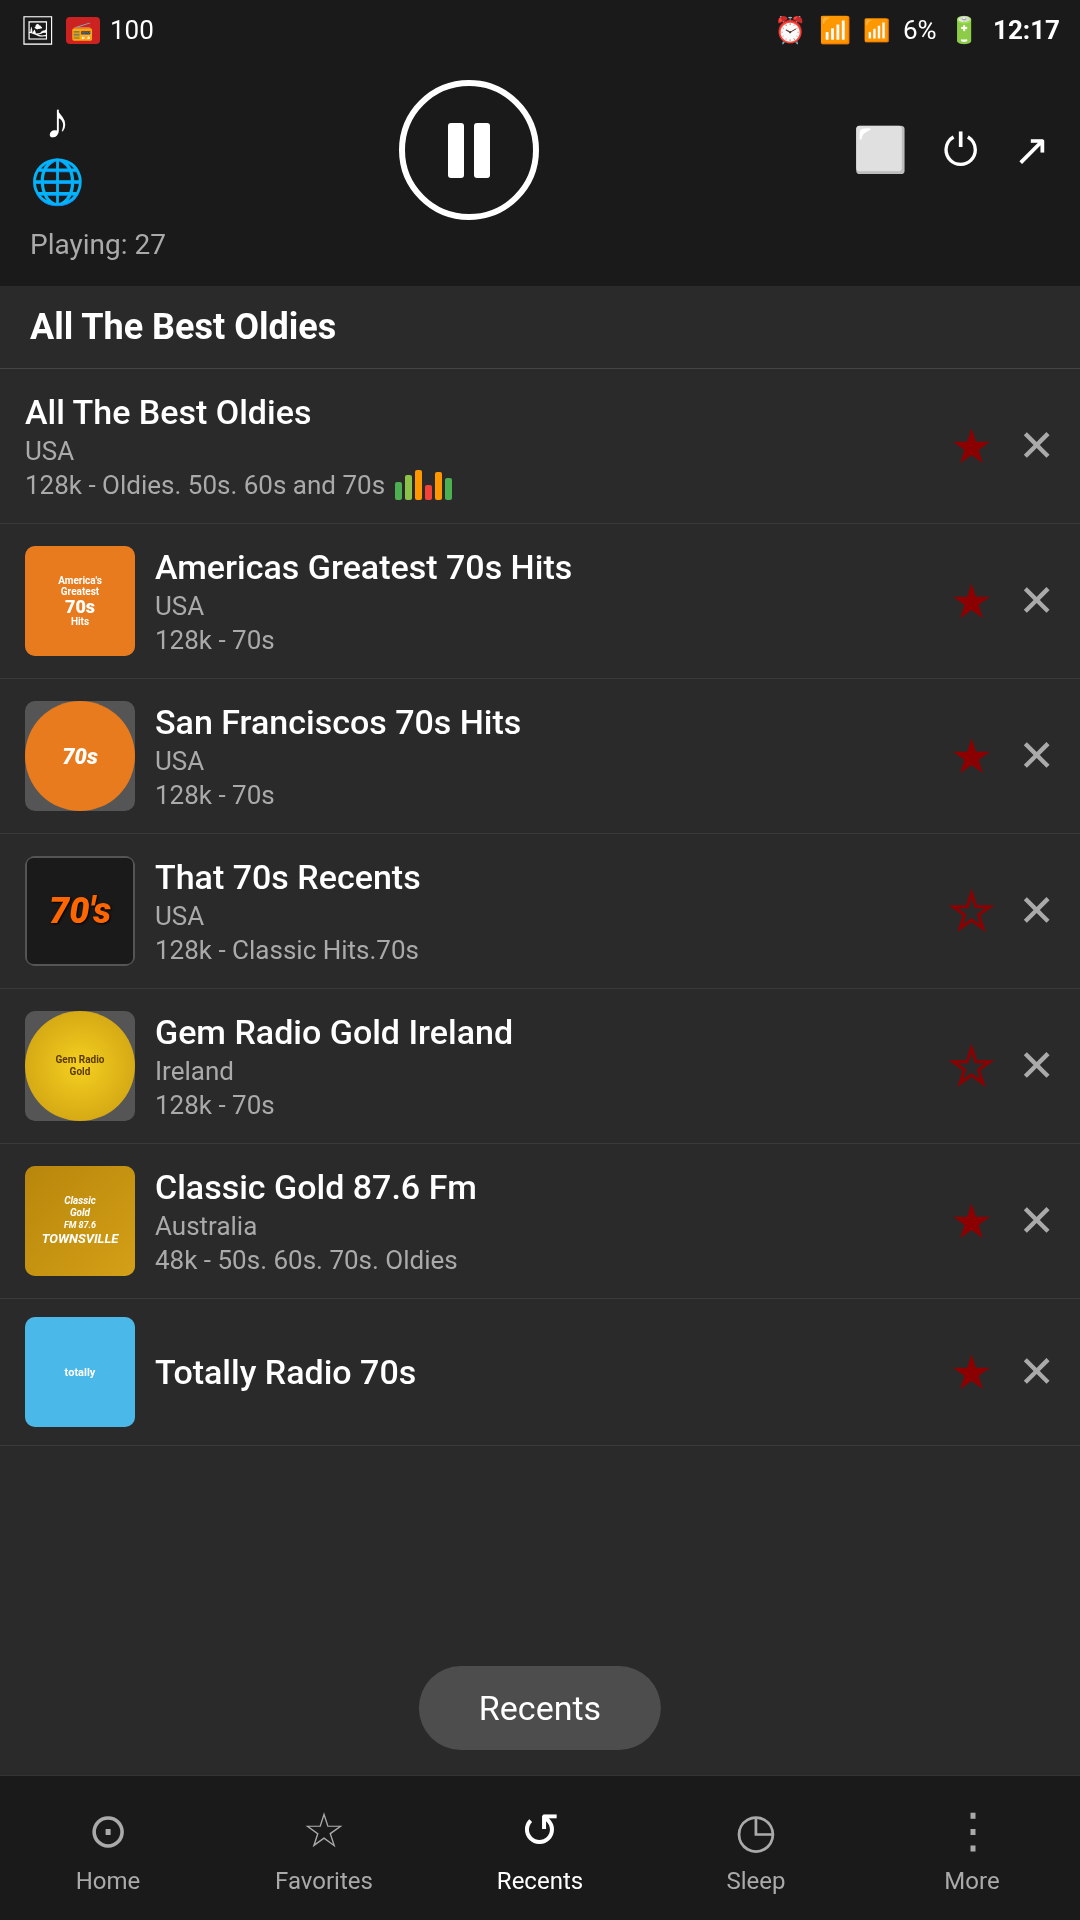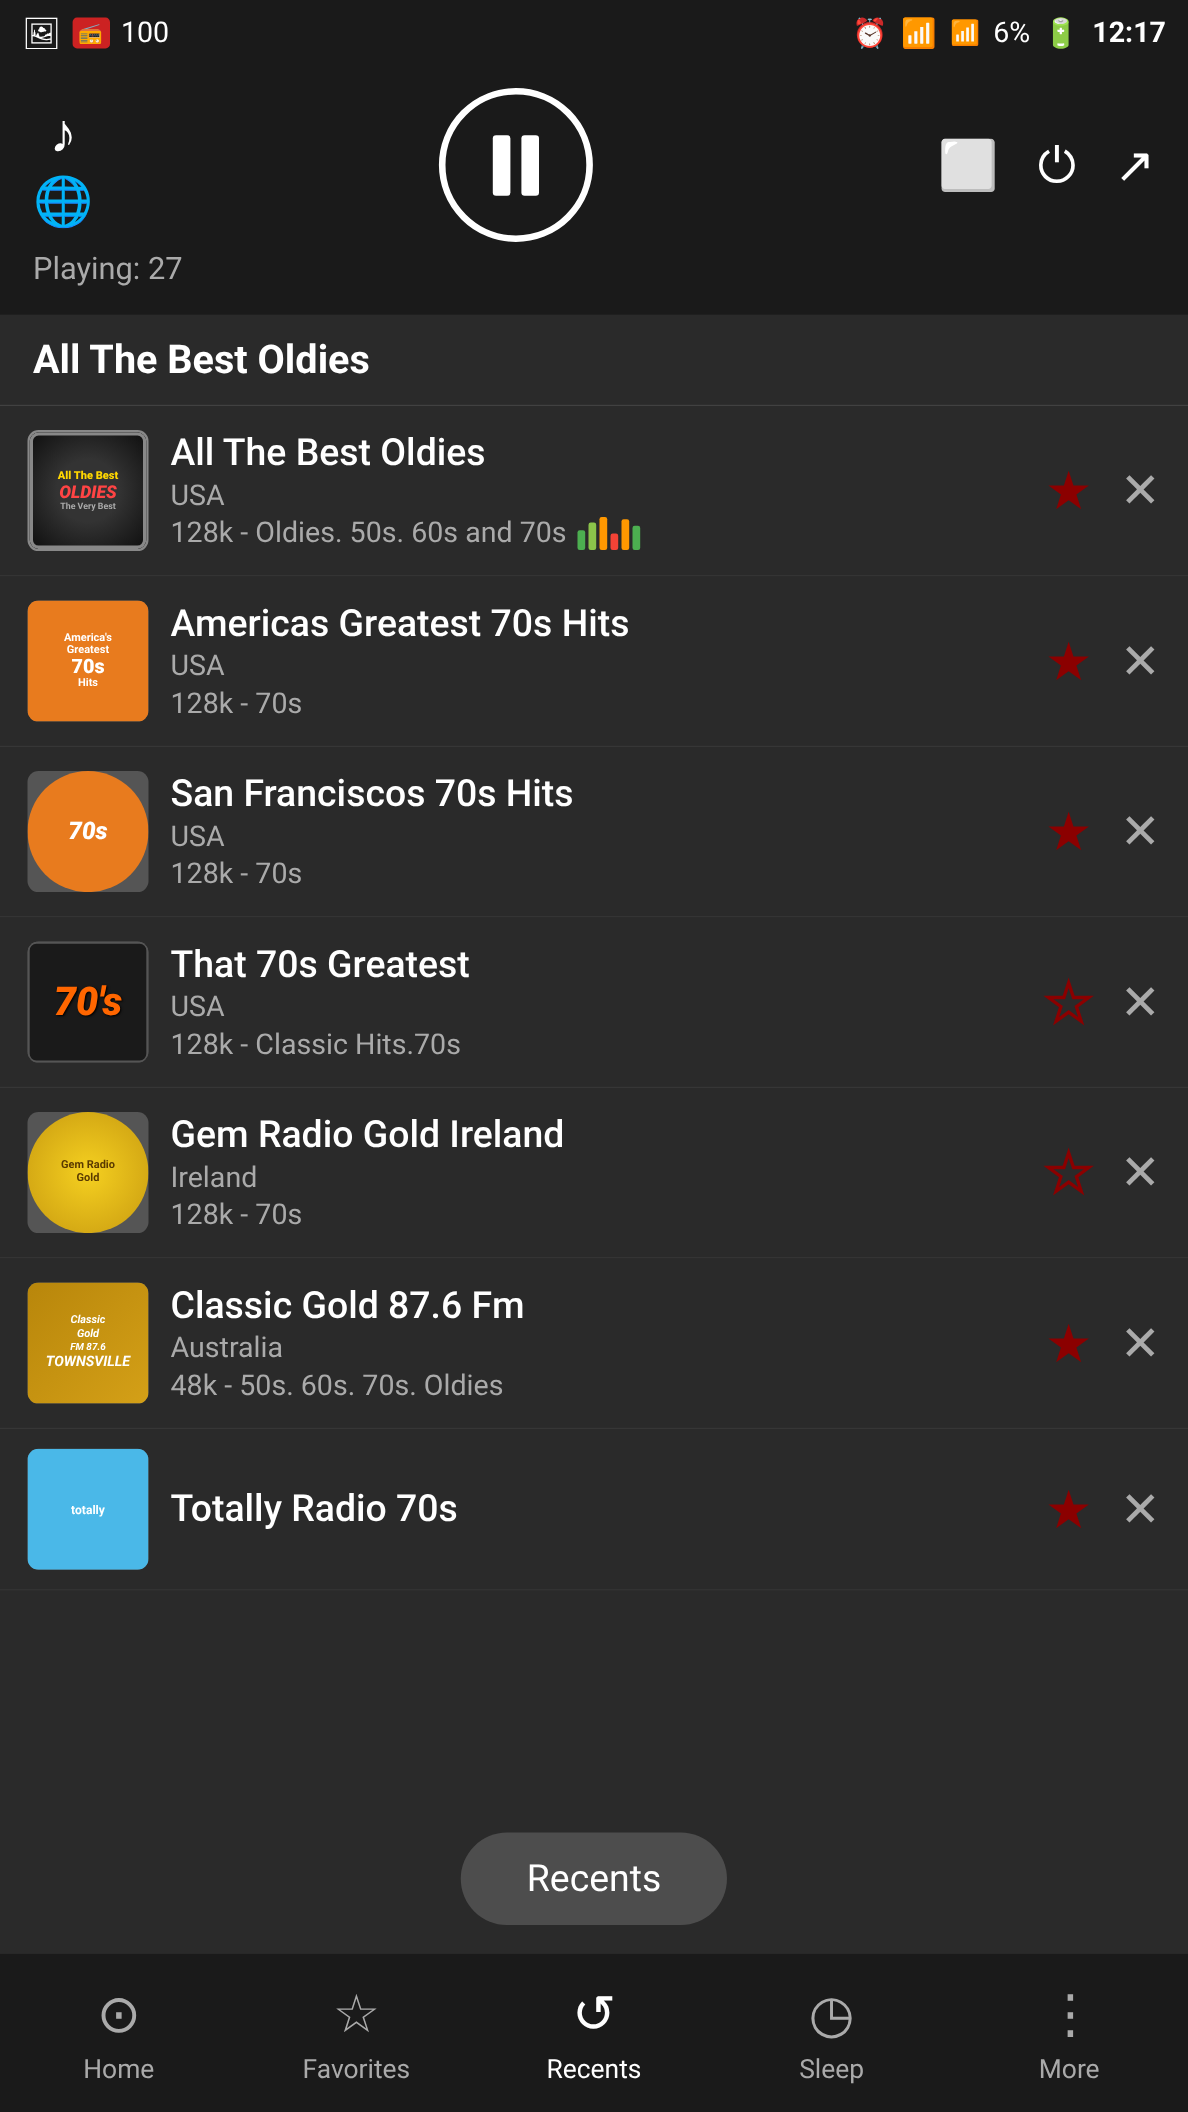--- a/index.html
+++ b/index.html
@@ -378,13 +378,6 @@
 <div class="station-list">
 
   <div class="station-item">
-    <div class="station-logo logo-oldies">
-      <div class="logo-oldies-inner">
-        <span class="logo-oldies-text" style="font-size:10px;color:#ffd700;font-weight:900;line-height:1;">All The Best</span>
-        <span style="font-size:16px;color:#ff4444;font-weight:900;font-style:italic;">OLDIES</span>
-        <span style="font-size:8px;color:#aaa;line-height:1;">The Very Best</span>
-      </div>
-    </div>
     <div class="station-info">
       <span class="station-name">All The Best Oldies</span>
       <span class="station-country">USA</span>

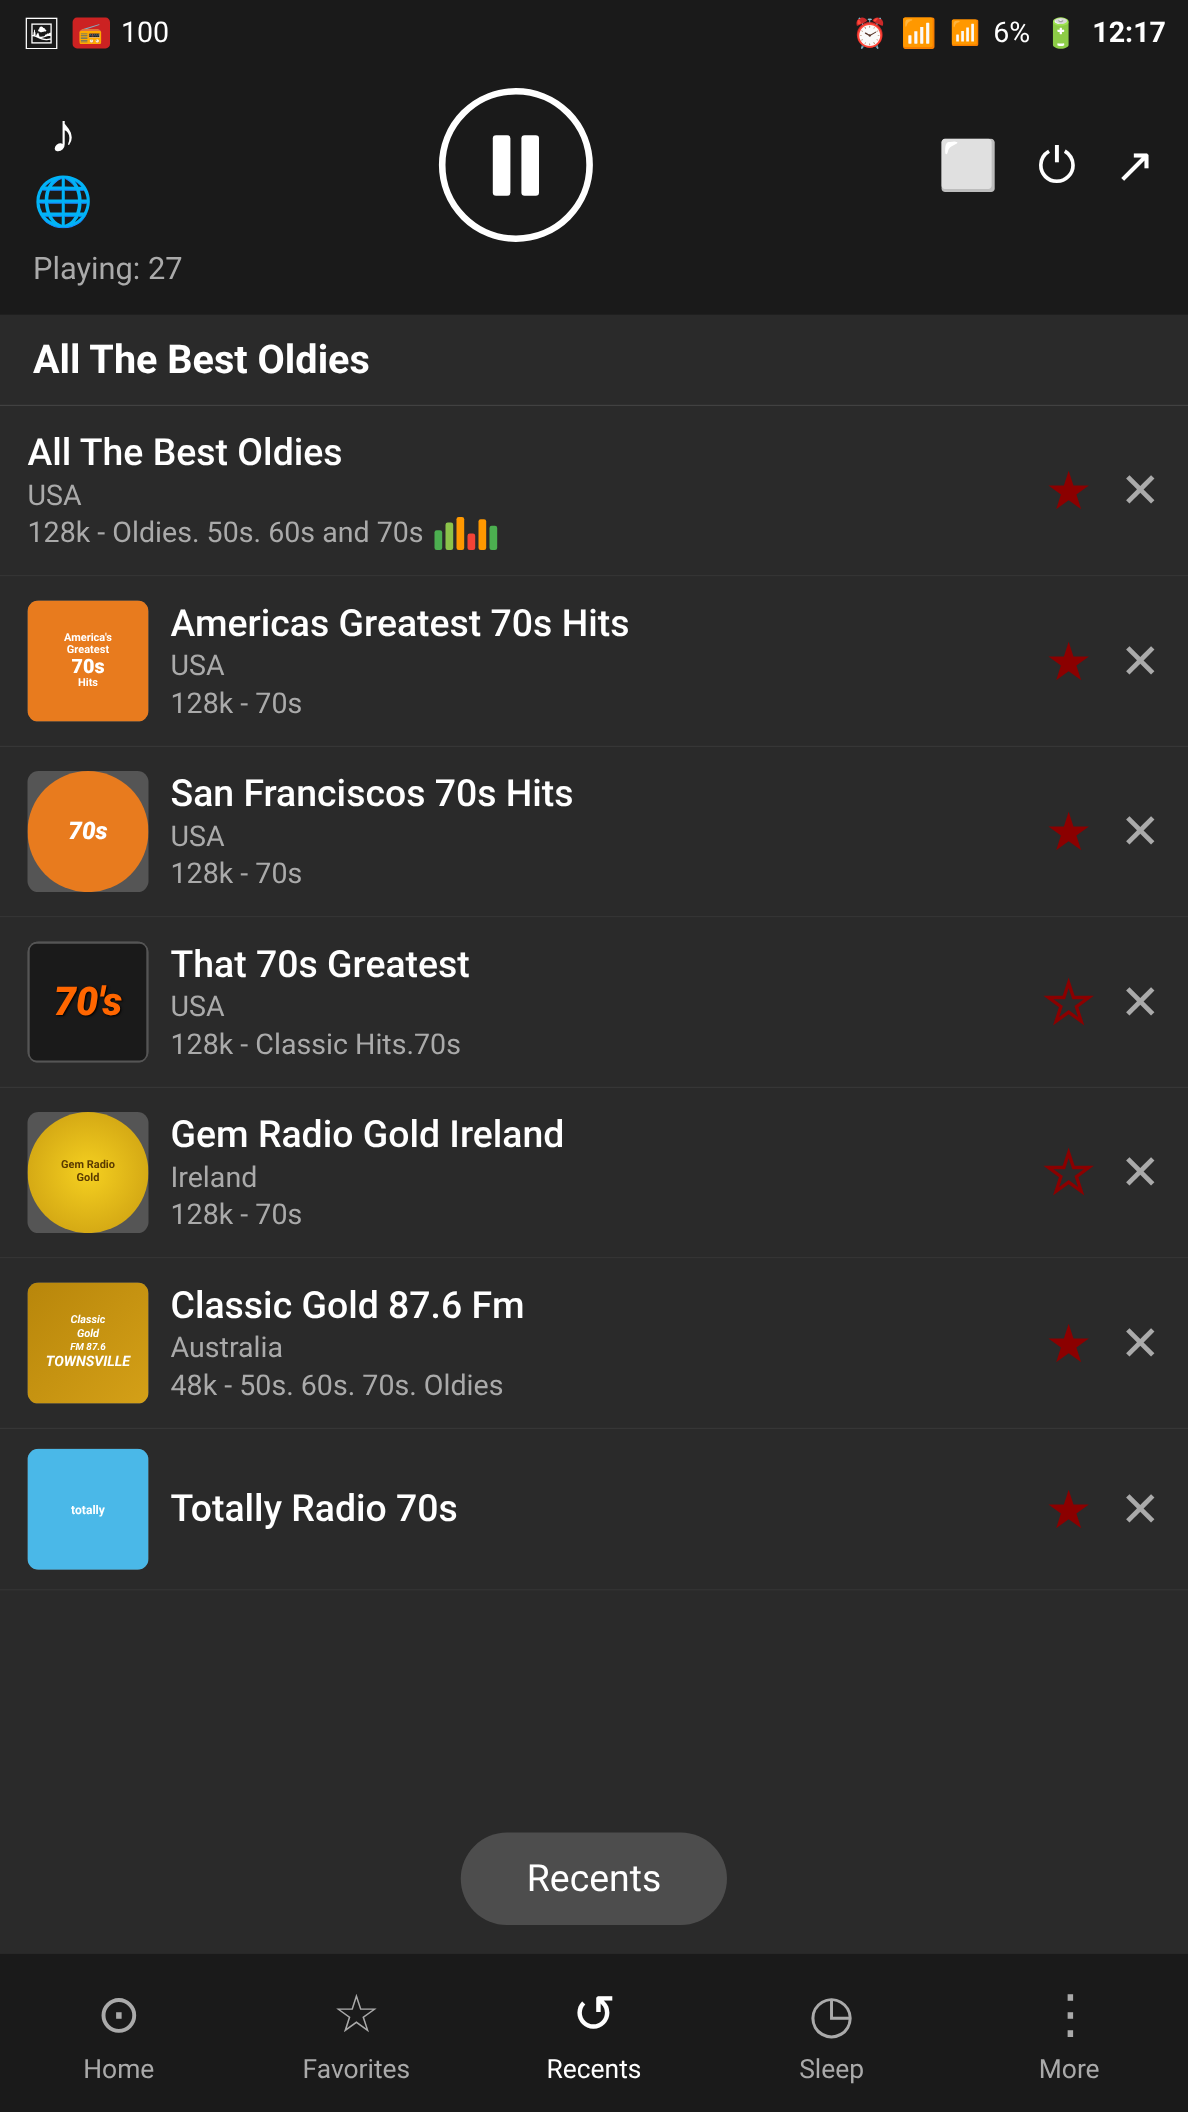--- a/index.html
+++ b/index.html
@@ -440,7 +440,7 @@
       </div>
     </div>
     <div class="station-info">
-      <span class="station-name">That 70s Greatest</span>
+      <span class="station-name">That 70s Recents</span>
       <span class="station-country">USA</span>
       <span class="station-details">128k - Classic Hits.70s</span>
     </div>

